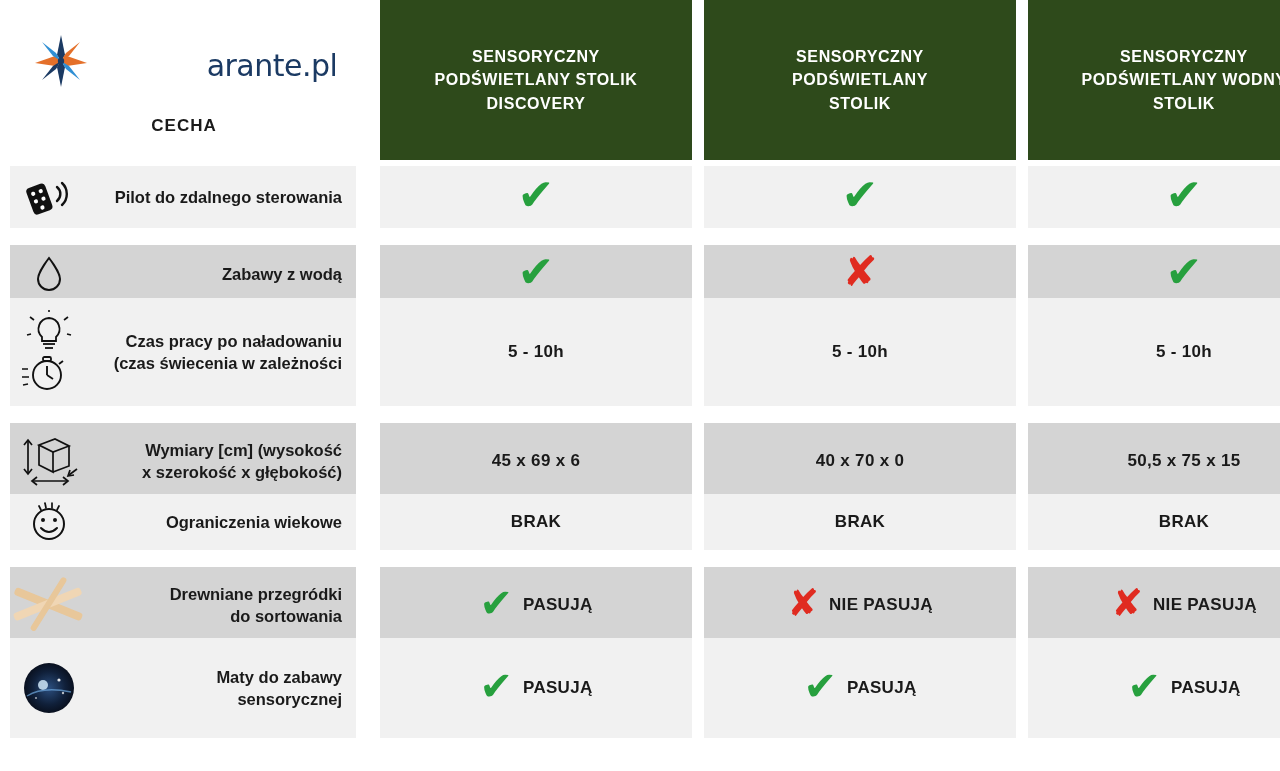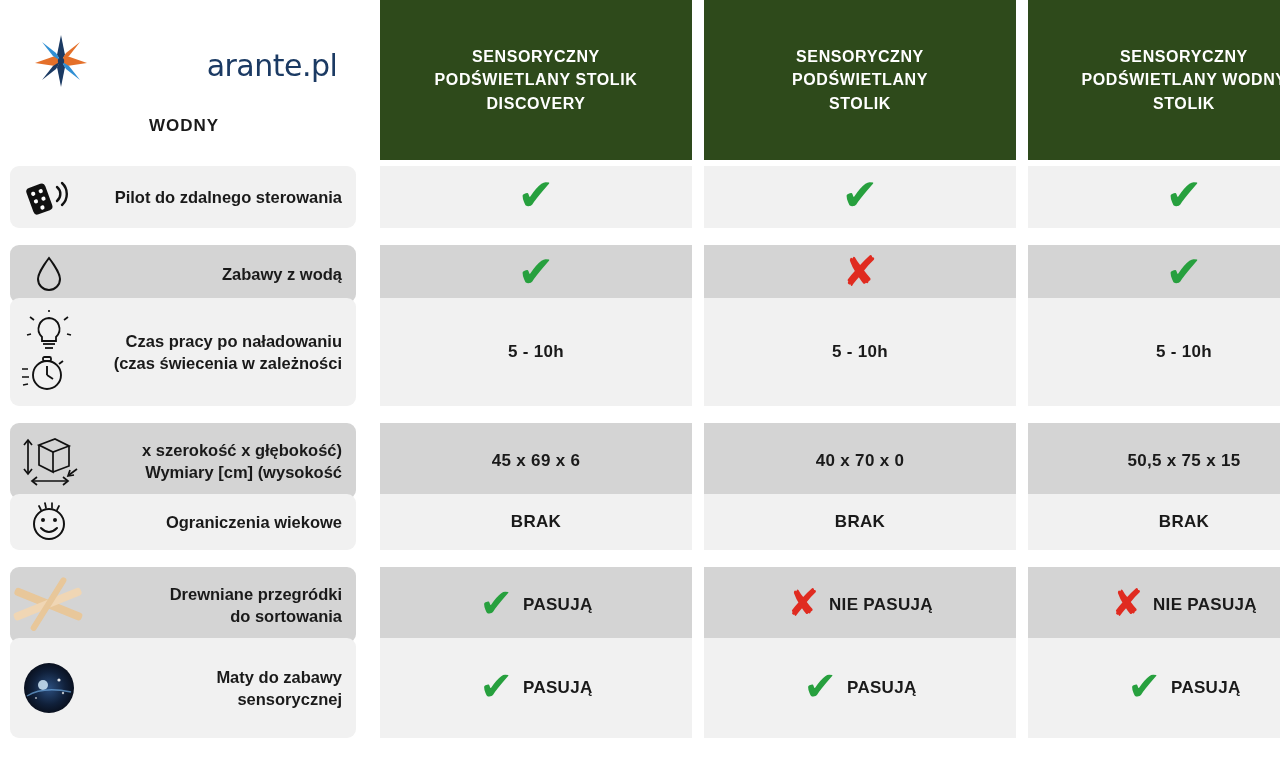--- a/index.html
+++ b/index.html
@@ -196,7 +196,7 @@
         </svg>
         <div class="logo-text">arante.pl</div>
       </div>
-      <div class="cecha">WODNY</div>
+      <div class="cecha">CECHA</div>
     </div>
 
     <div class="cell-val head-cell">

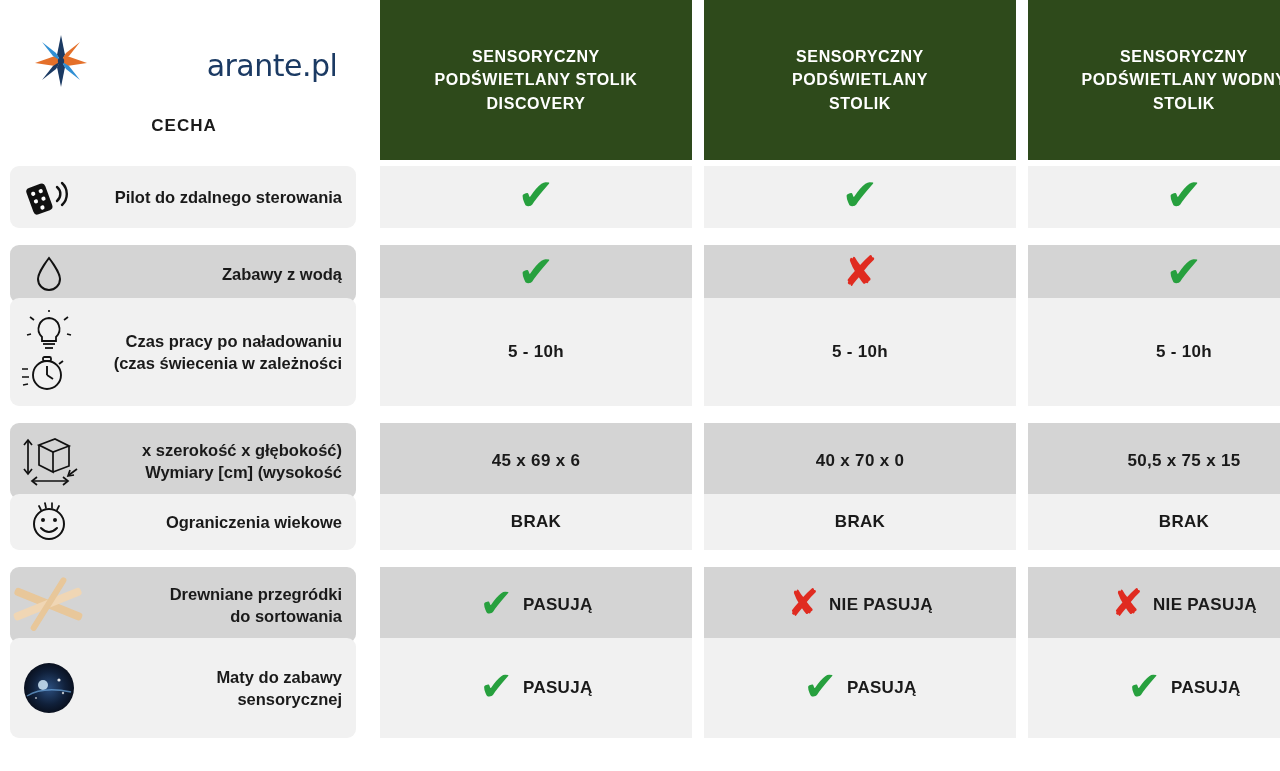--- a/index.html
+++ b/index.html
@@ -103,7 +103,6 @@
     display: flex;
     align-items: center;
     padding-right: 14px;
-    border-radius: 9px;
   }
   .feat-icon {
     flex: 0 0 78px;

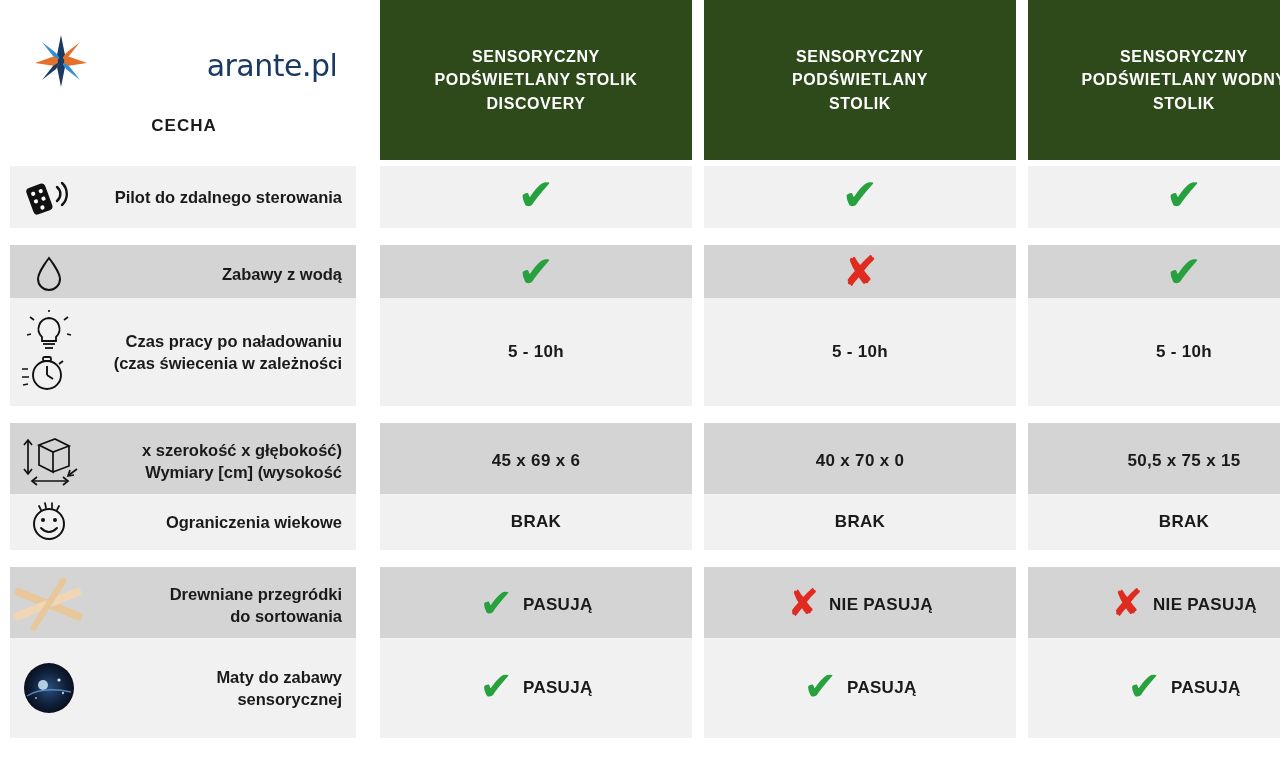--- a/index.html
+++ b/index.html
@@ -373,8 +373,8 @@
           </svg>
         </div>
         <div class="feat-label">
+          <div>Wymiary [cm] (wysokość</div>
           <div>x szerokość x głębokość)</div>
-          <div>Wymiary [cm] (wysokość</div>
         </div>
       </div>
     </div>

